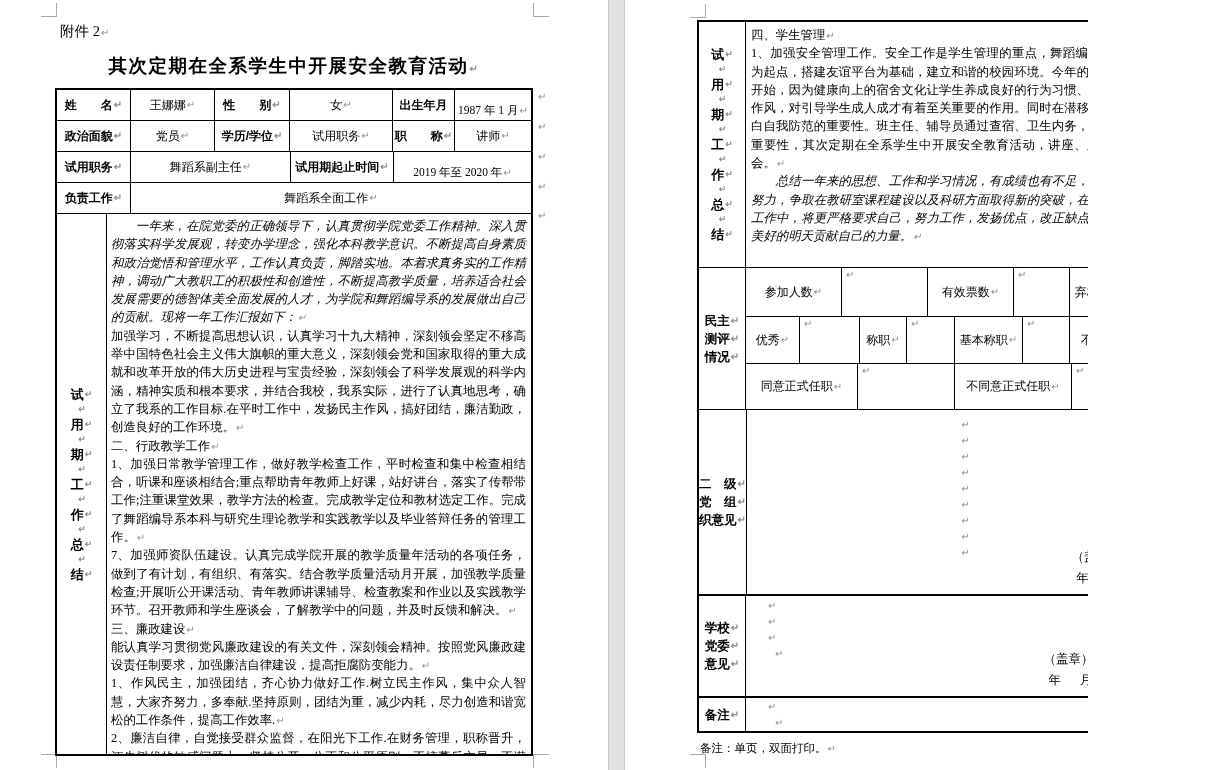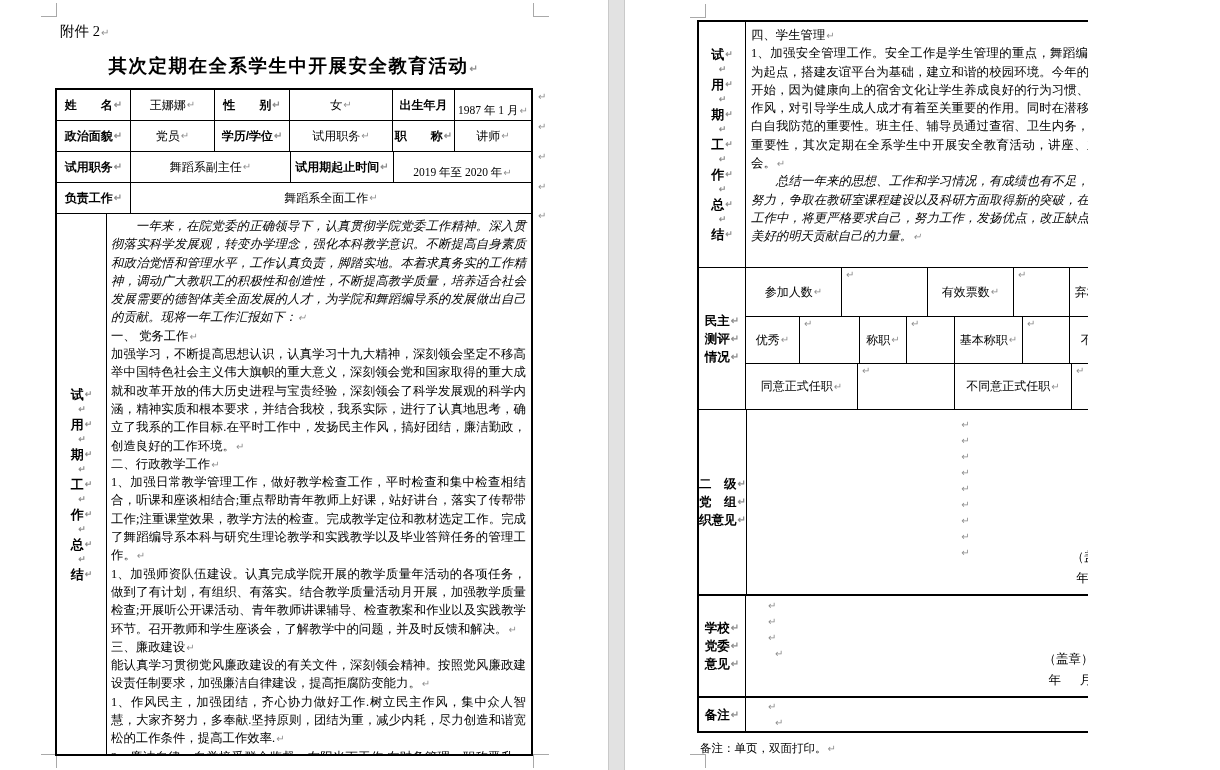--- a/index.html
+++ b/index.html
@@ -176,7 +176,6 @@
         </div>
       <div class="content">
           <div class="para indent"><span>一年来，在院党委的正确领导下，认真贯彻学院党委工作精神。深入贯彻落实科学发展观，转变办学理念，强化本科教学意识。不断提高自身素质和政治觉悟和管理水平，工作认真负责，脚踏实地。本着求真务实的工作精神，调动广大教职工的积极性和创造性，不断提高教学质量，培养适合社会发展需要的德智体美全面发展的人才，为学院和舞蹈编导系的发展做出自己的贡献。现将一年工作汇报如下：</span><span class="mark">↵</span></div>
-          <div class="para"><span>一、 党务工作</span><span class="mark">↵</span></div>
           <div class="para"><span>加强学习，不断提高思想认识，认真学习十九大精神，深刻领会坚定不移高举中国特色社会主义伟大旗帜的重大意义，深刻领会党和国家取得的重大成就和改革开放的伟大历史进程与宝贵经验，深刻领会了科学发展观的科学内涵，精神实质和根本要求，并结合我校，我系实际，进行了认真地思考，确立了我系的工作目标.在平时工作中，发扬民主作风，搞好团结，廉洁勤政，创造良好的工作环境。</span><span class="mark">↵</span></div>
           <div class="para"><span>二、行政教学工作</span><span class="mark">↵</span></div>
           <div class="para"><span>1、加强日常教学管理工作，做好教学检查工作，平时检查和集中检查相结合，听课和座谈相结合;重点帮助青年教师上好课，站好讲台，落实了传帮带工作;注重课堂效果，教学方法的检查。完成教学定位和教材选定工作。完成了舞蹈编导系本科与研究生理论教学和实践教学以及毕业答辩任务的管理工作。</span><span class="mark">↵</span></div>

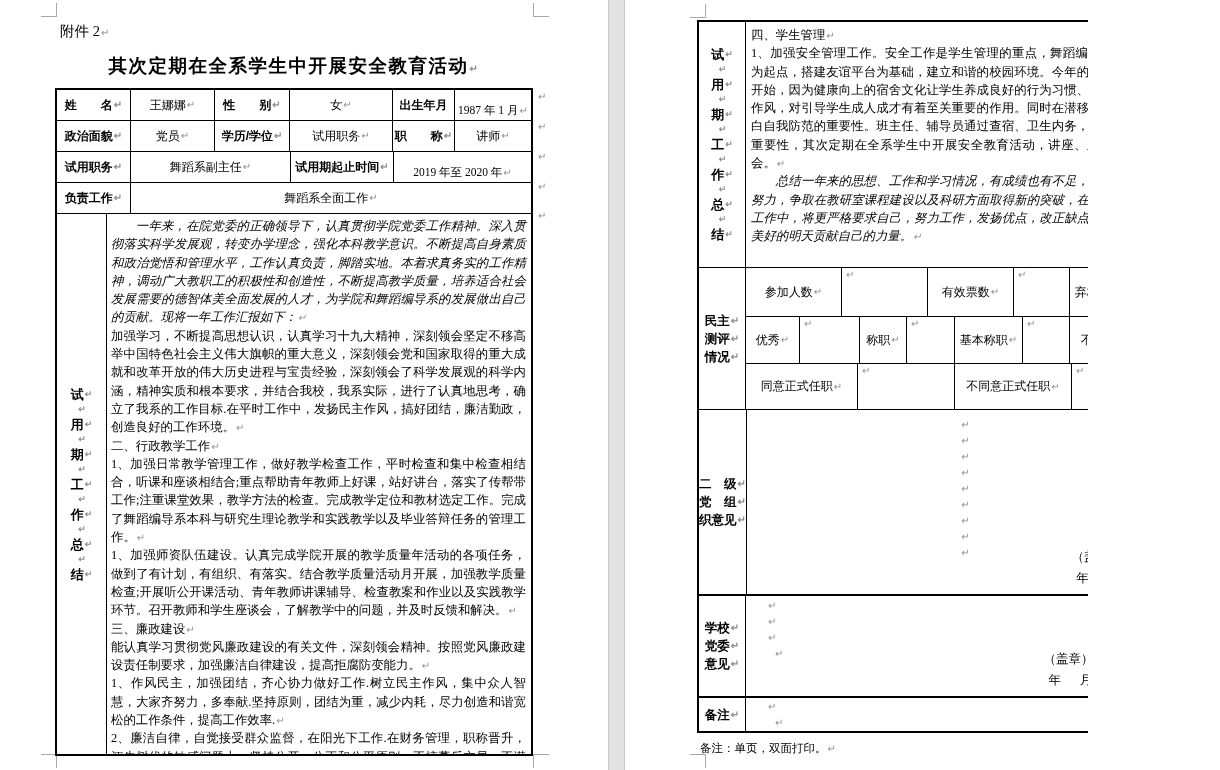--- a/index.html
+++ b/index.html
@@ -179,7 +179,7 @@
           <div class="para"><span>加强学习，不断提高思想认识，认真学习十九大精神，深刻领会坚定不移高举中国特色社会主义伟大旗帜的重大意义，深刻领会党和国家取得的重大成就和改革开放的伟大历史进程与宝贵经验，深刻领会了科学发展观的科学内涵，精神实质和根本要求，并结合我校，我系实际，进行了认真地思考，确立了我系的工作目标.在平时工作中，发扬民主作风，搞好团结，廉洁勤政，创造良好的工作环境。</span><span class="mark">↵</span></div>
           <div class="para"><span>二、行政教学工作</span><span class="mark">↵</span></div>
           <div class="para"><span>1、加强日常教学管理工作，做好教学检查工作，平时检查和集中检查相结合，听课和座谈相结合;重点帮助青年教师上好课，站好讲台，落实了传帮带工作;注重课堂效果，教学方法的检查。完成教学定位和教材选定工作。完成了舞蹈编导系本科与研究生理论教学和实践教学以及毕业答辩任务的管理工作。</span><span class="mark">↵</span></div>
-          <div class="para"><span>1、加强师资队伍建设。认真完成学院开展的教学质量年活动的各项任务，做到了有计划，有组织、有落实。结合教学质量活动月开展，加强教学质量检查;开展听公开课活动、青年教师讲课辅导、检查教案和作业以及实践教学环节。召开教师和学生座谈会，了解教学中的问题，并及时反馈和解决。</span><span class="mark">↵</span></div>
+          <div class="para"><span>7、加强师资队伍建设。认真完成学院开展的教学质量年活动的各项任务，做到了有计划，有组织、有落实。结合教学质量活动月开展，加强教学质量检查;开展听公开课活动、青年教师讲课辅导、检查教案和作业以及实践教学环节。召开教师和学生座谈会，了解教学中的问题，并及时反馈和解决。</span><span class="mark">↵</span></div>
           <div class="para"><span>三、廉政建设</span><span class="mark">↵</span></div>
           <div class="para"><span>能认真学习贯彻党风廉政建设的有关文件，深刻领会精神。按照党风廉政建设责任制要求，加强廉洁自律建设，提高拒腐防变能力。</span><span class="mark">↵</span></div>
           <div class="para"><span>1、作风民主，加强团结，齐心协力做好工作.树立民主作风，集中众人智慧，大家齐努力，多奉献.坚持原则，团结为重，减少内耗，尽力创造和谐宽松的工作条件，提高工作效率.</span><span class="mark">↵</span></div>

